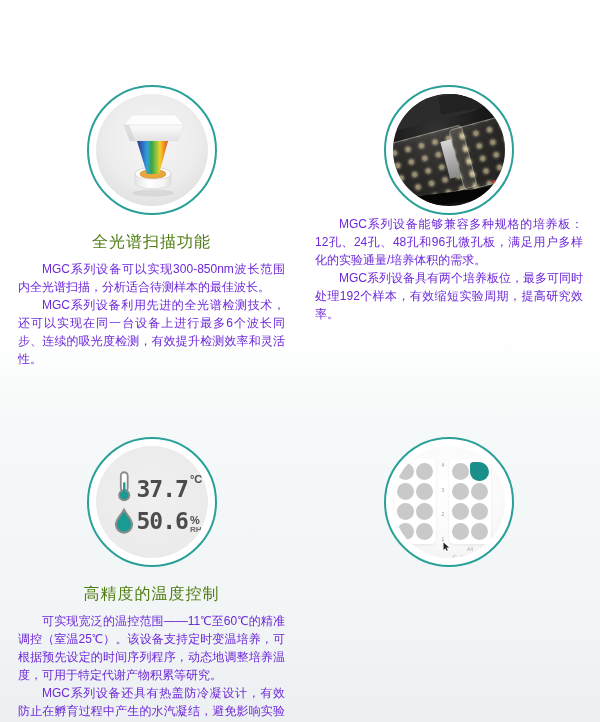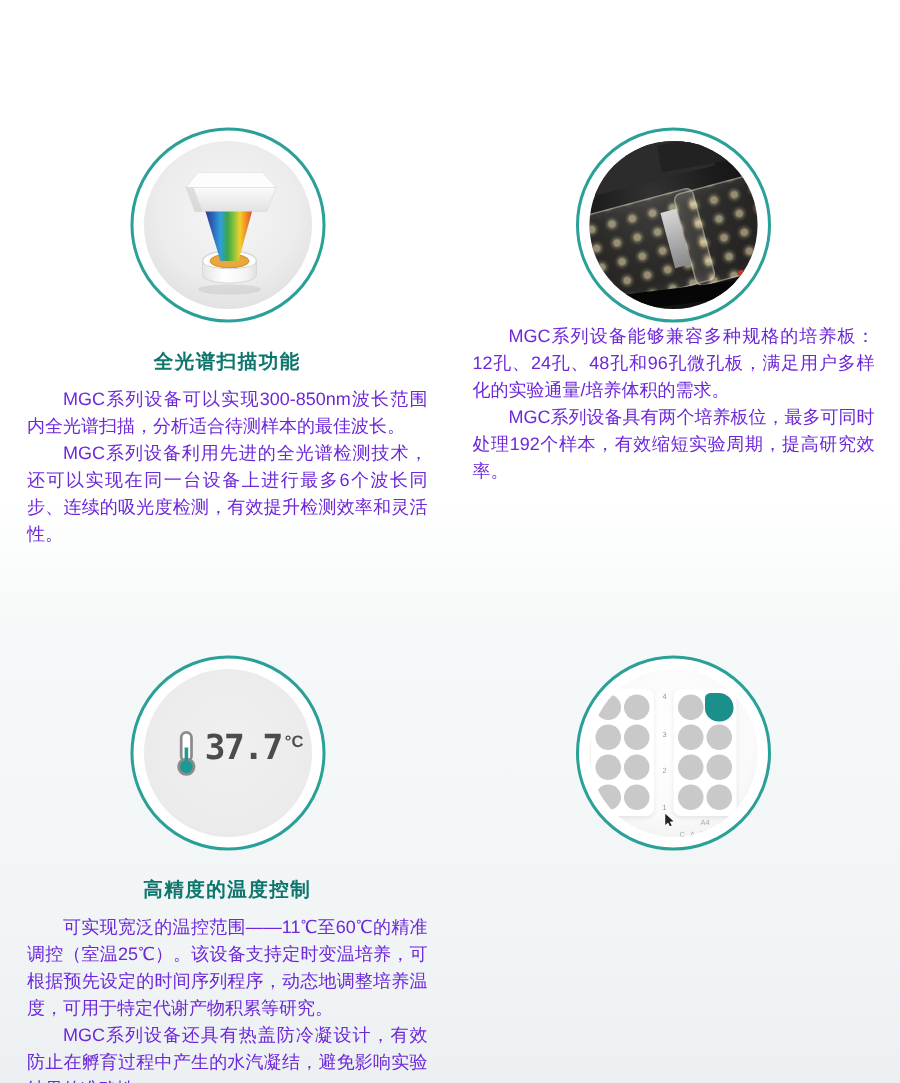--- a/index.html
+++ b/index.html
@@ -30,7 +30,7 @@
 
   .feature-title{
     margin-top:17px; margin-bottom:7px; text-align:center;
-    font-size:13px; font-weight:bold; color:#0f766e; letter-spacing:1px;
+    font-size:16px; font-weight:normal; color:#4d7c0f; letter-spacing:1px;
   }
   .body-text{
     font-size:12px; line-height:18px; color:#6d28d9; font-weight:500;

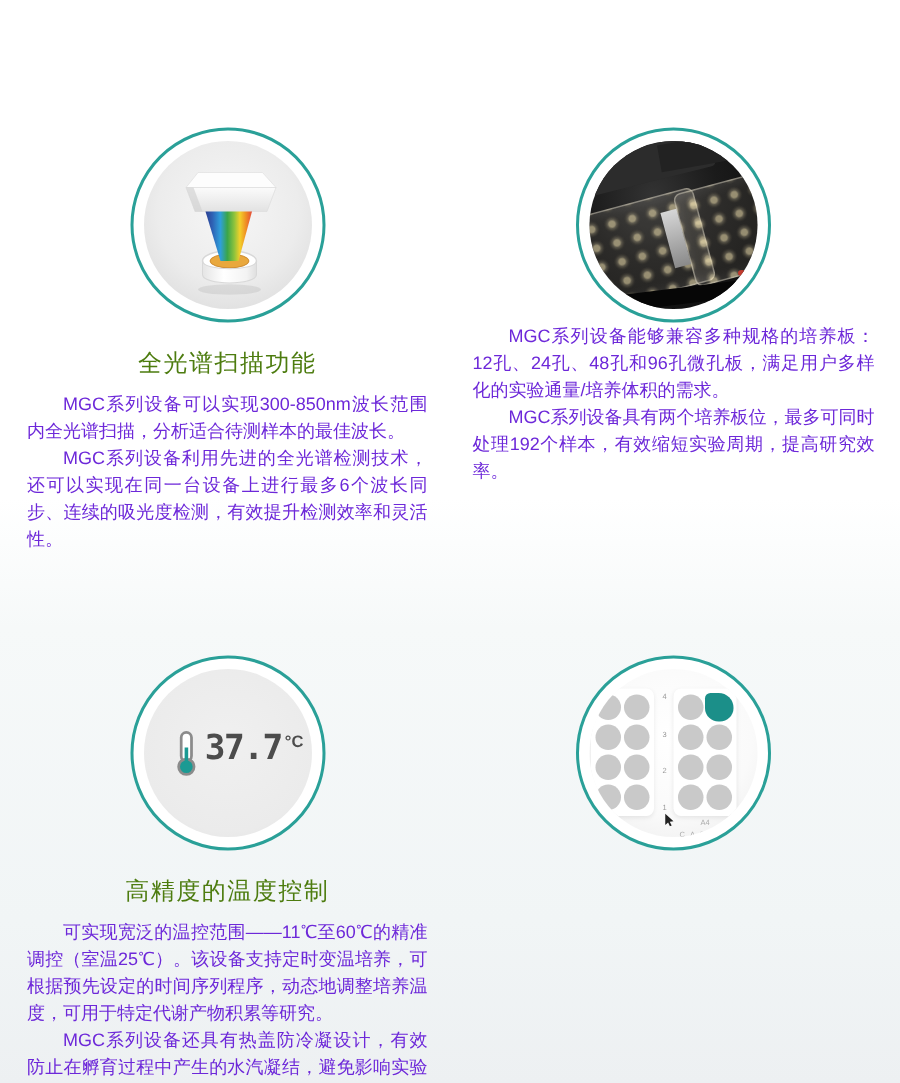--- a/index.html
+++ b/index.html
@@ -63,7 +63,7 @@
   
   .lcd{ position:absolute; inset:0; display:flex; flex-direction:column;
     justify-content:center; align-items:flex-start; padding-left:17px; gap:5px; }
-  .lcd-row{ display:flex; align-items:flex-start; gap:2px; }
+  .lcd-row{ display:flex; align-items:flex-end; gap:2px; }
   .lcd-num{ font-family:"DejaVu Sans Mono", monospace; font-weight:bold;
     font-size:23px; color:#4c4c4c; letter-spacing:-1px; }
   .lcd-unit{ font-size:11px; font-weight:bold; color:#4c4c4c; align-self:flex-start; margin-top:3px; }

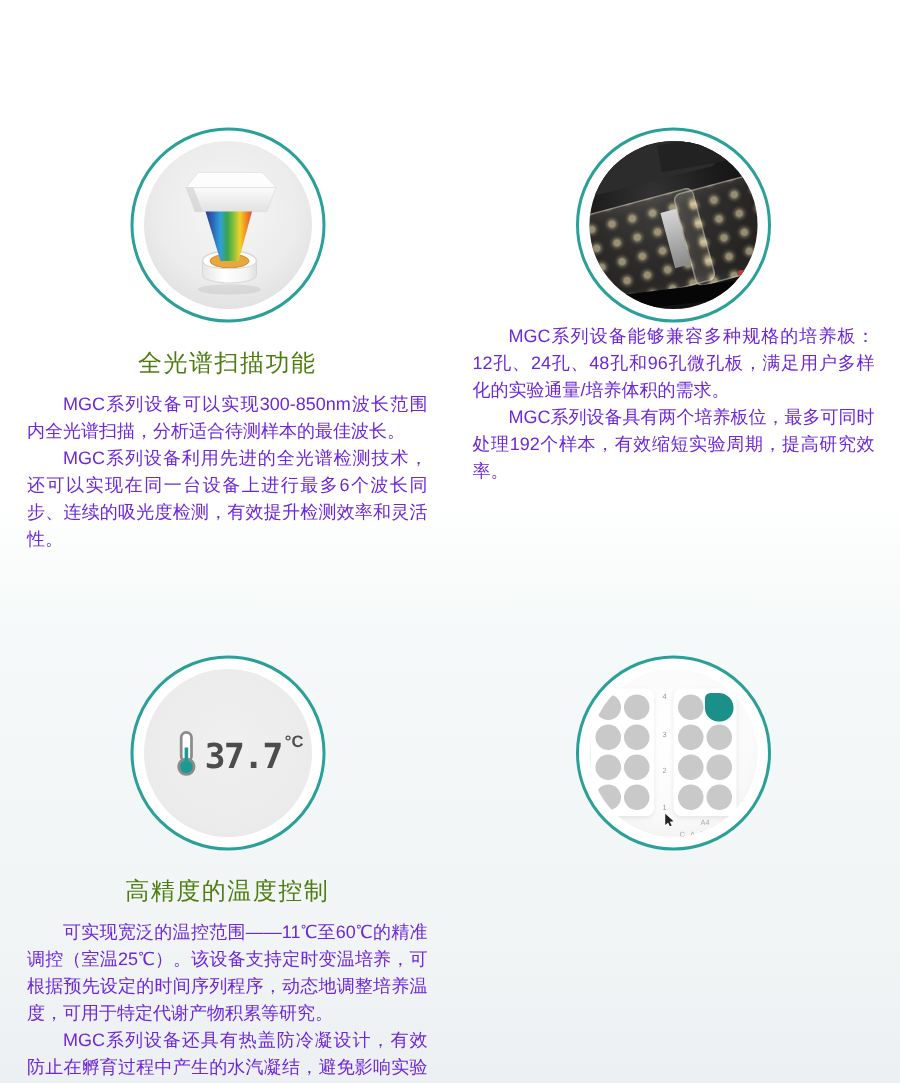--- a/index.html
+++ b/index.html
@@ -166,6 +166,16 @@
           <span class="lcd-num">37.7</span>
           <span class="lcd-unit">°C</span>
         </div>
+        <div class="lcd-row">
+          <svg width="22" height="27" viewBox="0 0 24 30">
+            <path d="M12,3 C15.5,9.5 21,13.5 21,19.5 A9,9 0 1 1 3,19.5 C3,13.5 8.5,9.5 12,3 Z" fill="#1b9a93" stroke="#8b8b8b" stroke-width="2.2"></path>
+          </svg>
+          <span class="lcd-num">50.6</span>
+          <span class="unit-stack">
+            <span class="u-top">%</span>
+            <span class="u-bot">RH</span>
+          </span>
+        </div>
       </div>
     </div>
   </div>

